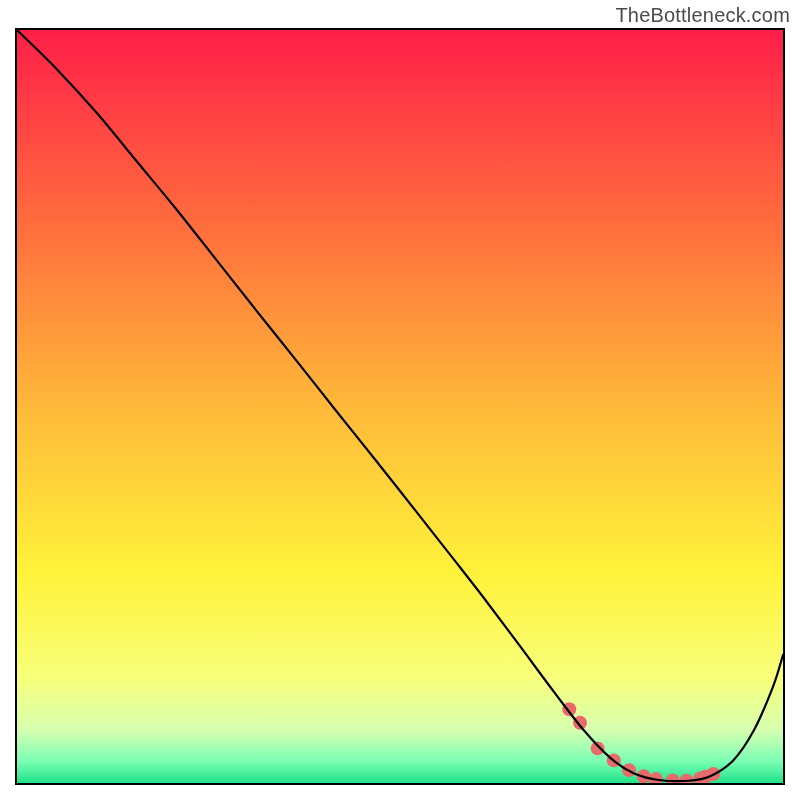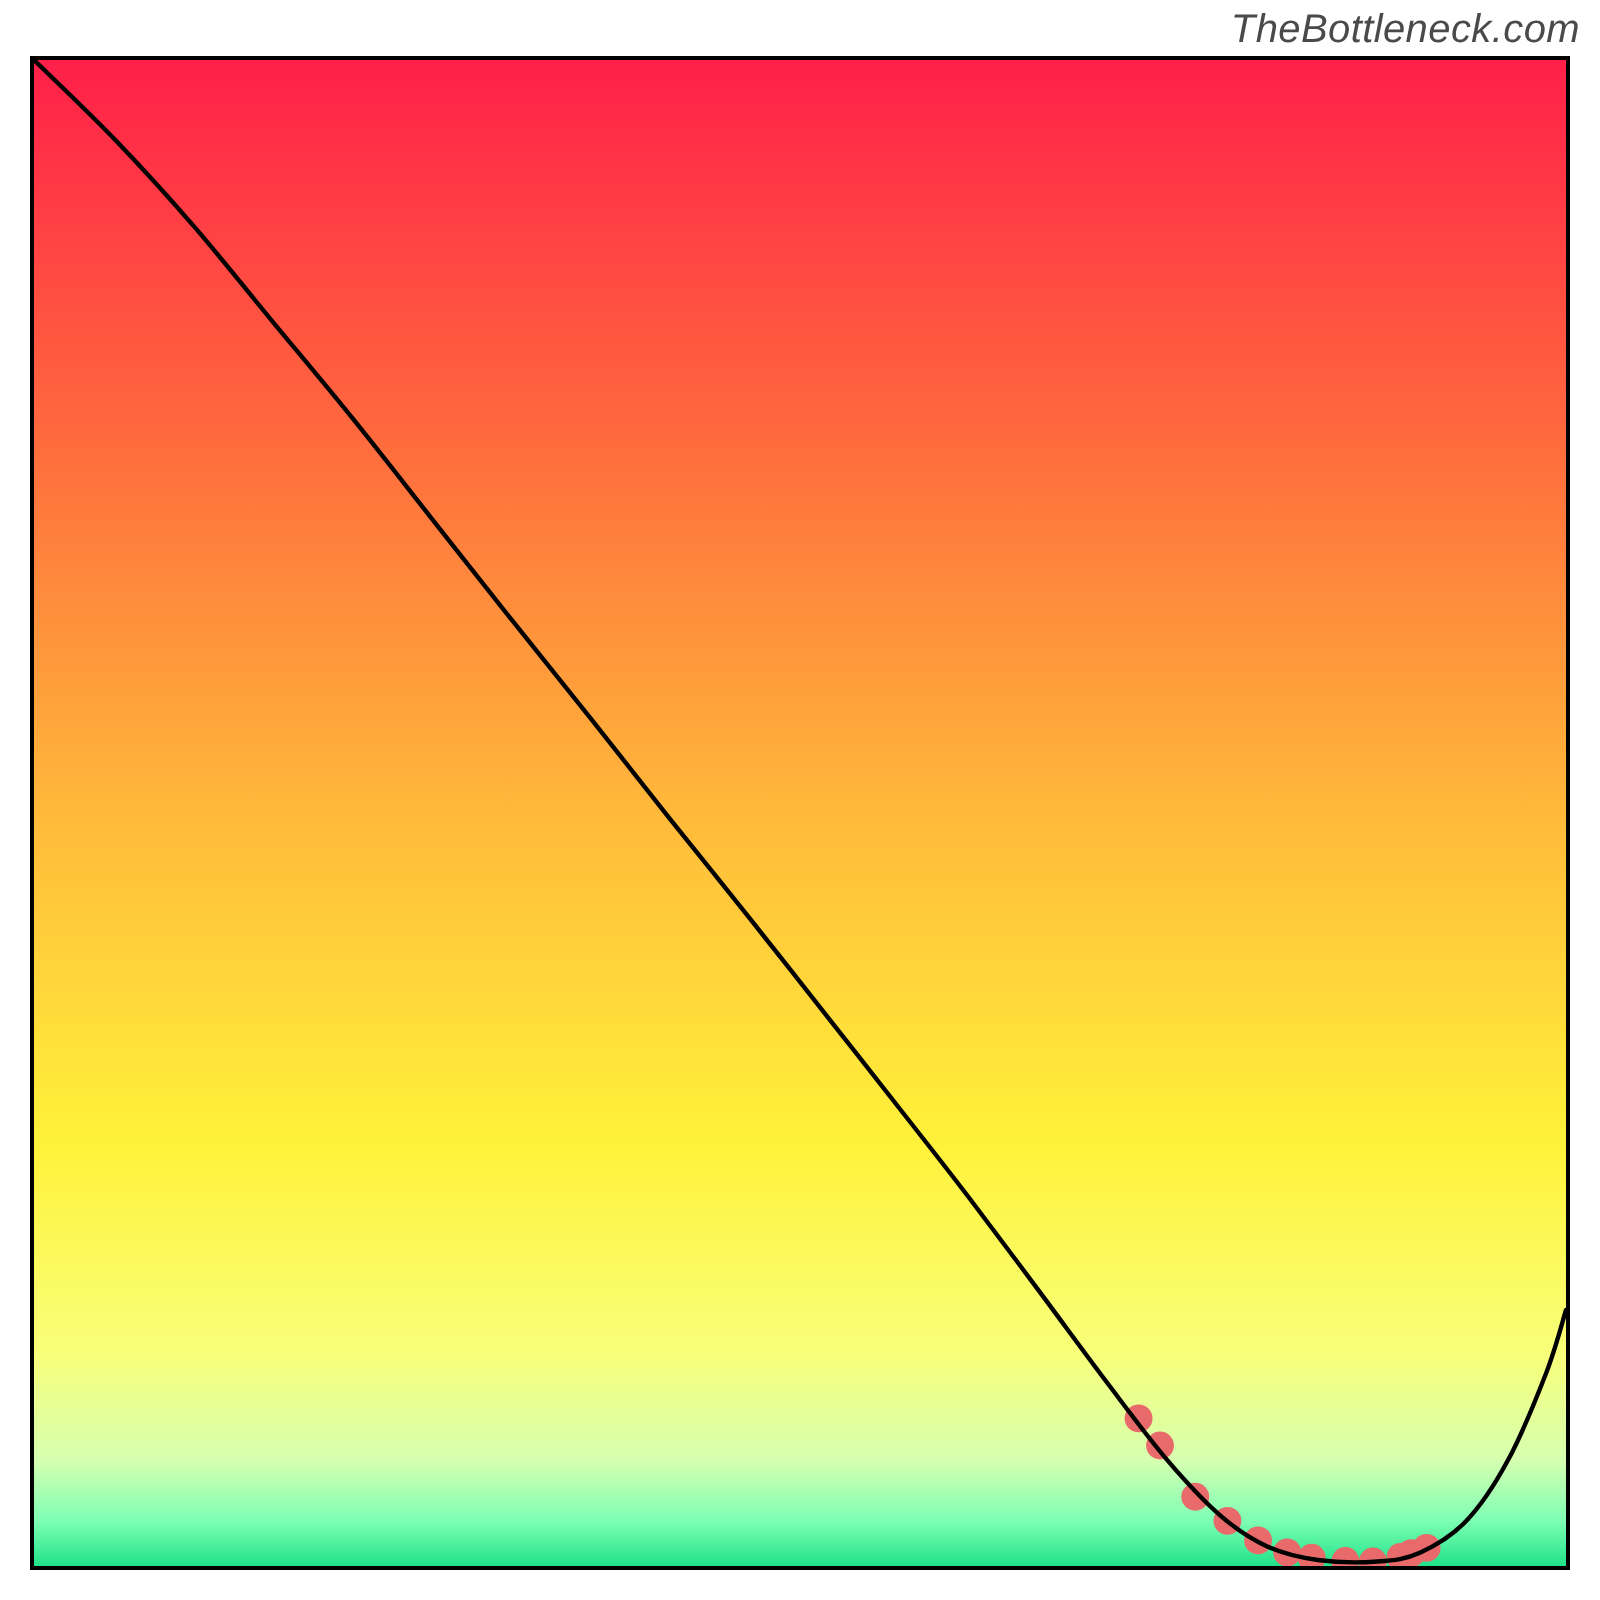--- a/index.html
+++ b/index.html
@@ -25,7 +25,6 @@
     font-weight: 400;
     letter-spacing: 0.2px;
     z-index: 3;
-    font-style: italic;
   }
   .plot-box {
     position: absolute;

